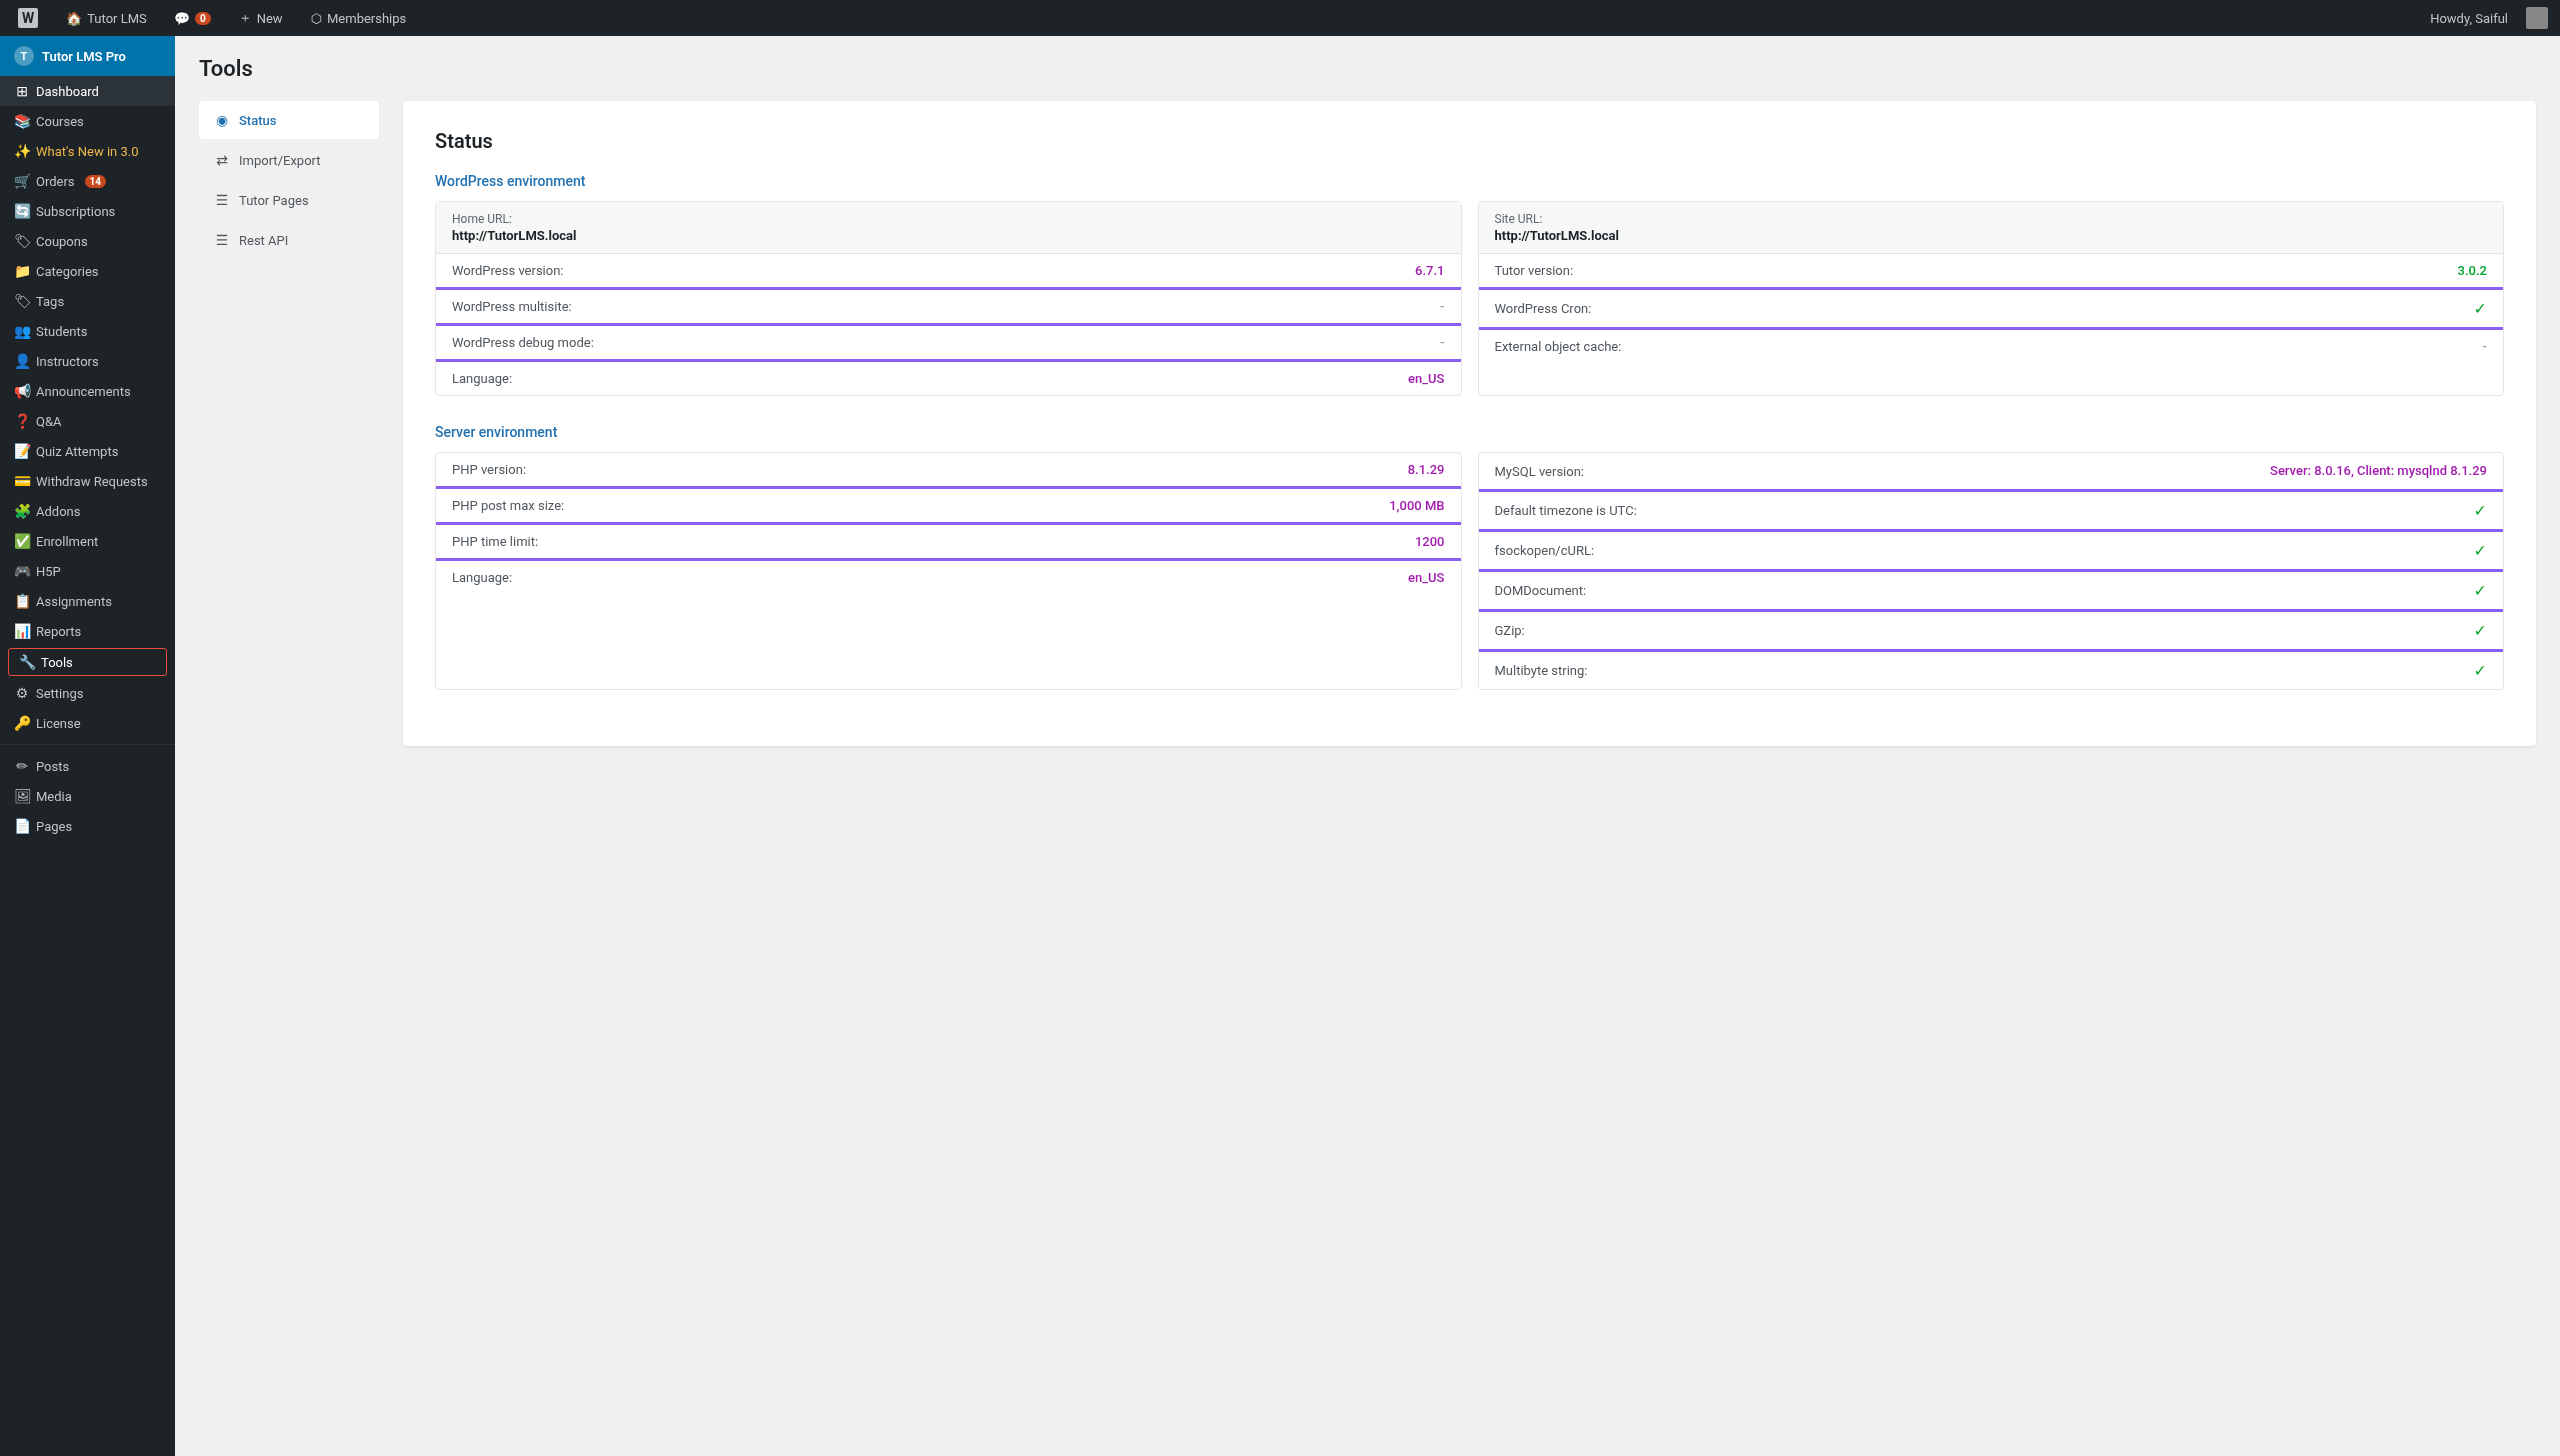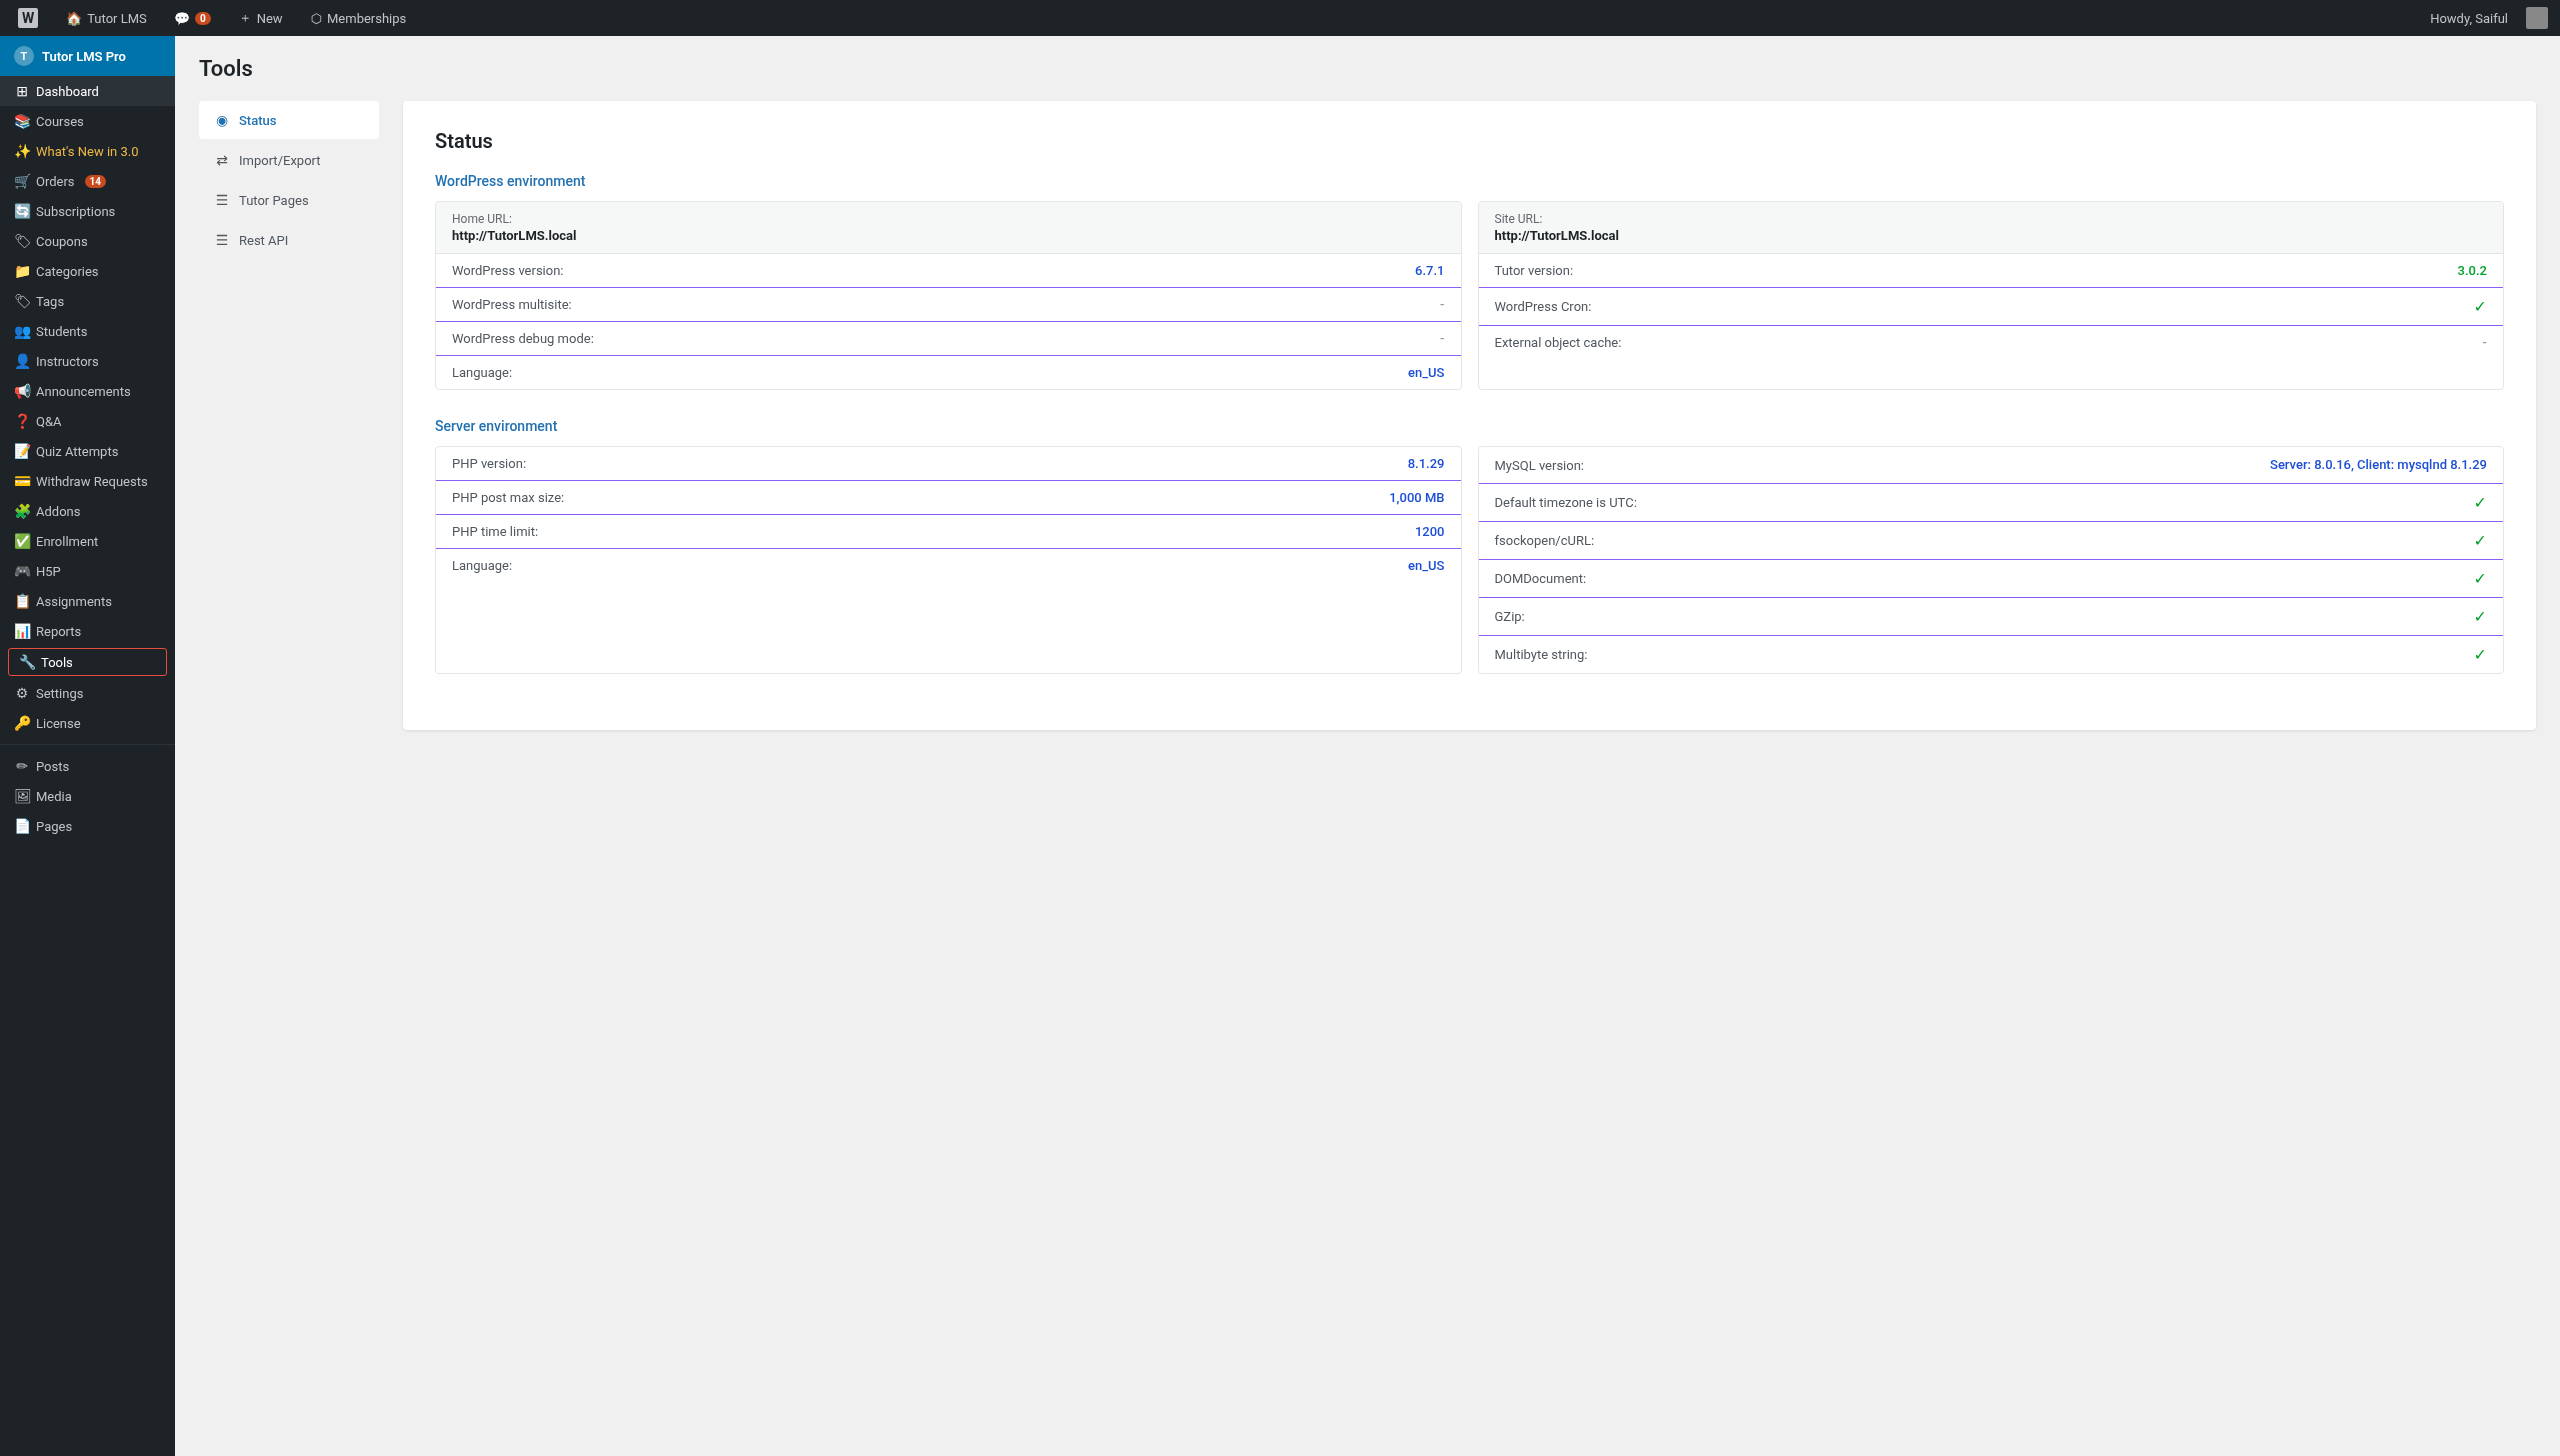--- a/index.html
+++ b/index.html
@@ -257,7 +257,7 @@
       justify-content: space-between;
       align-items: center;
       padding: 9px 16px;
-      border-bottom: 1px solid #8b5cf6;
+      border-bottom: 3px solid #8b5cf6;
       font-size: 13px;
     }
     .env-row:last-child { border-bottom: none; }

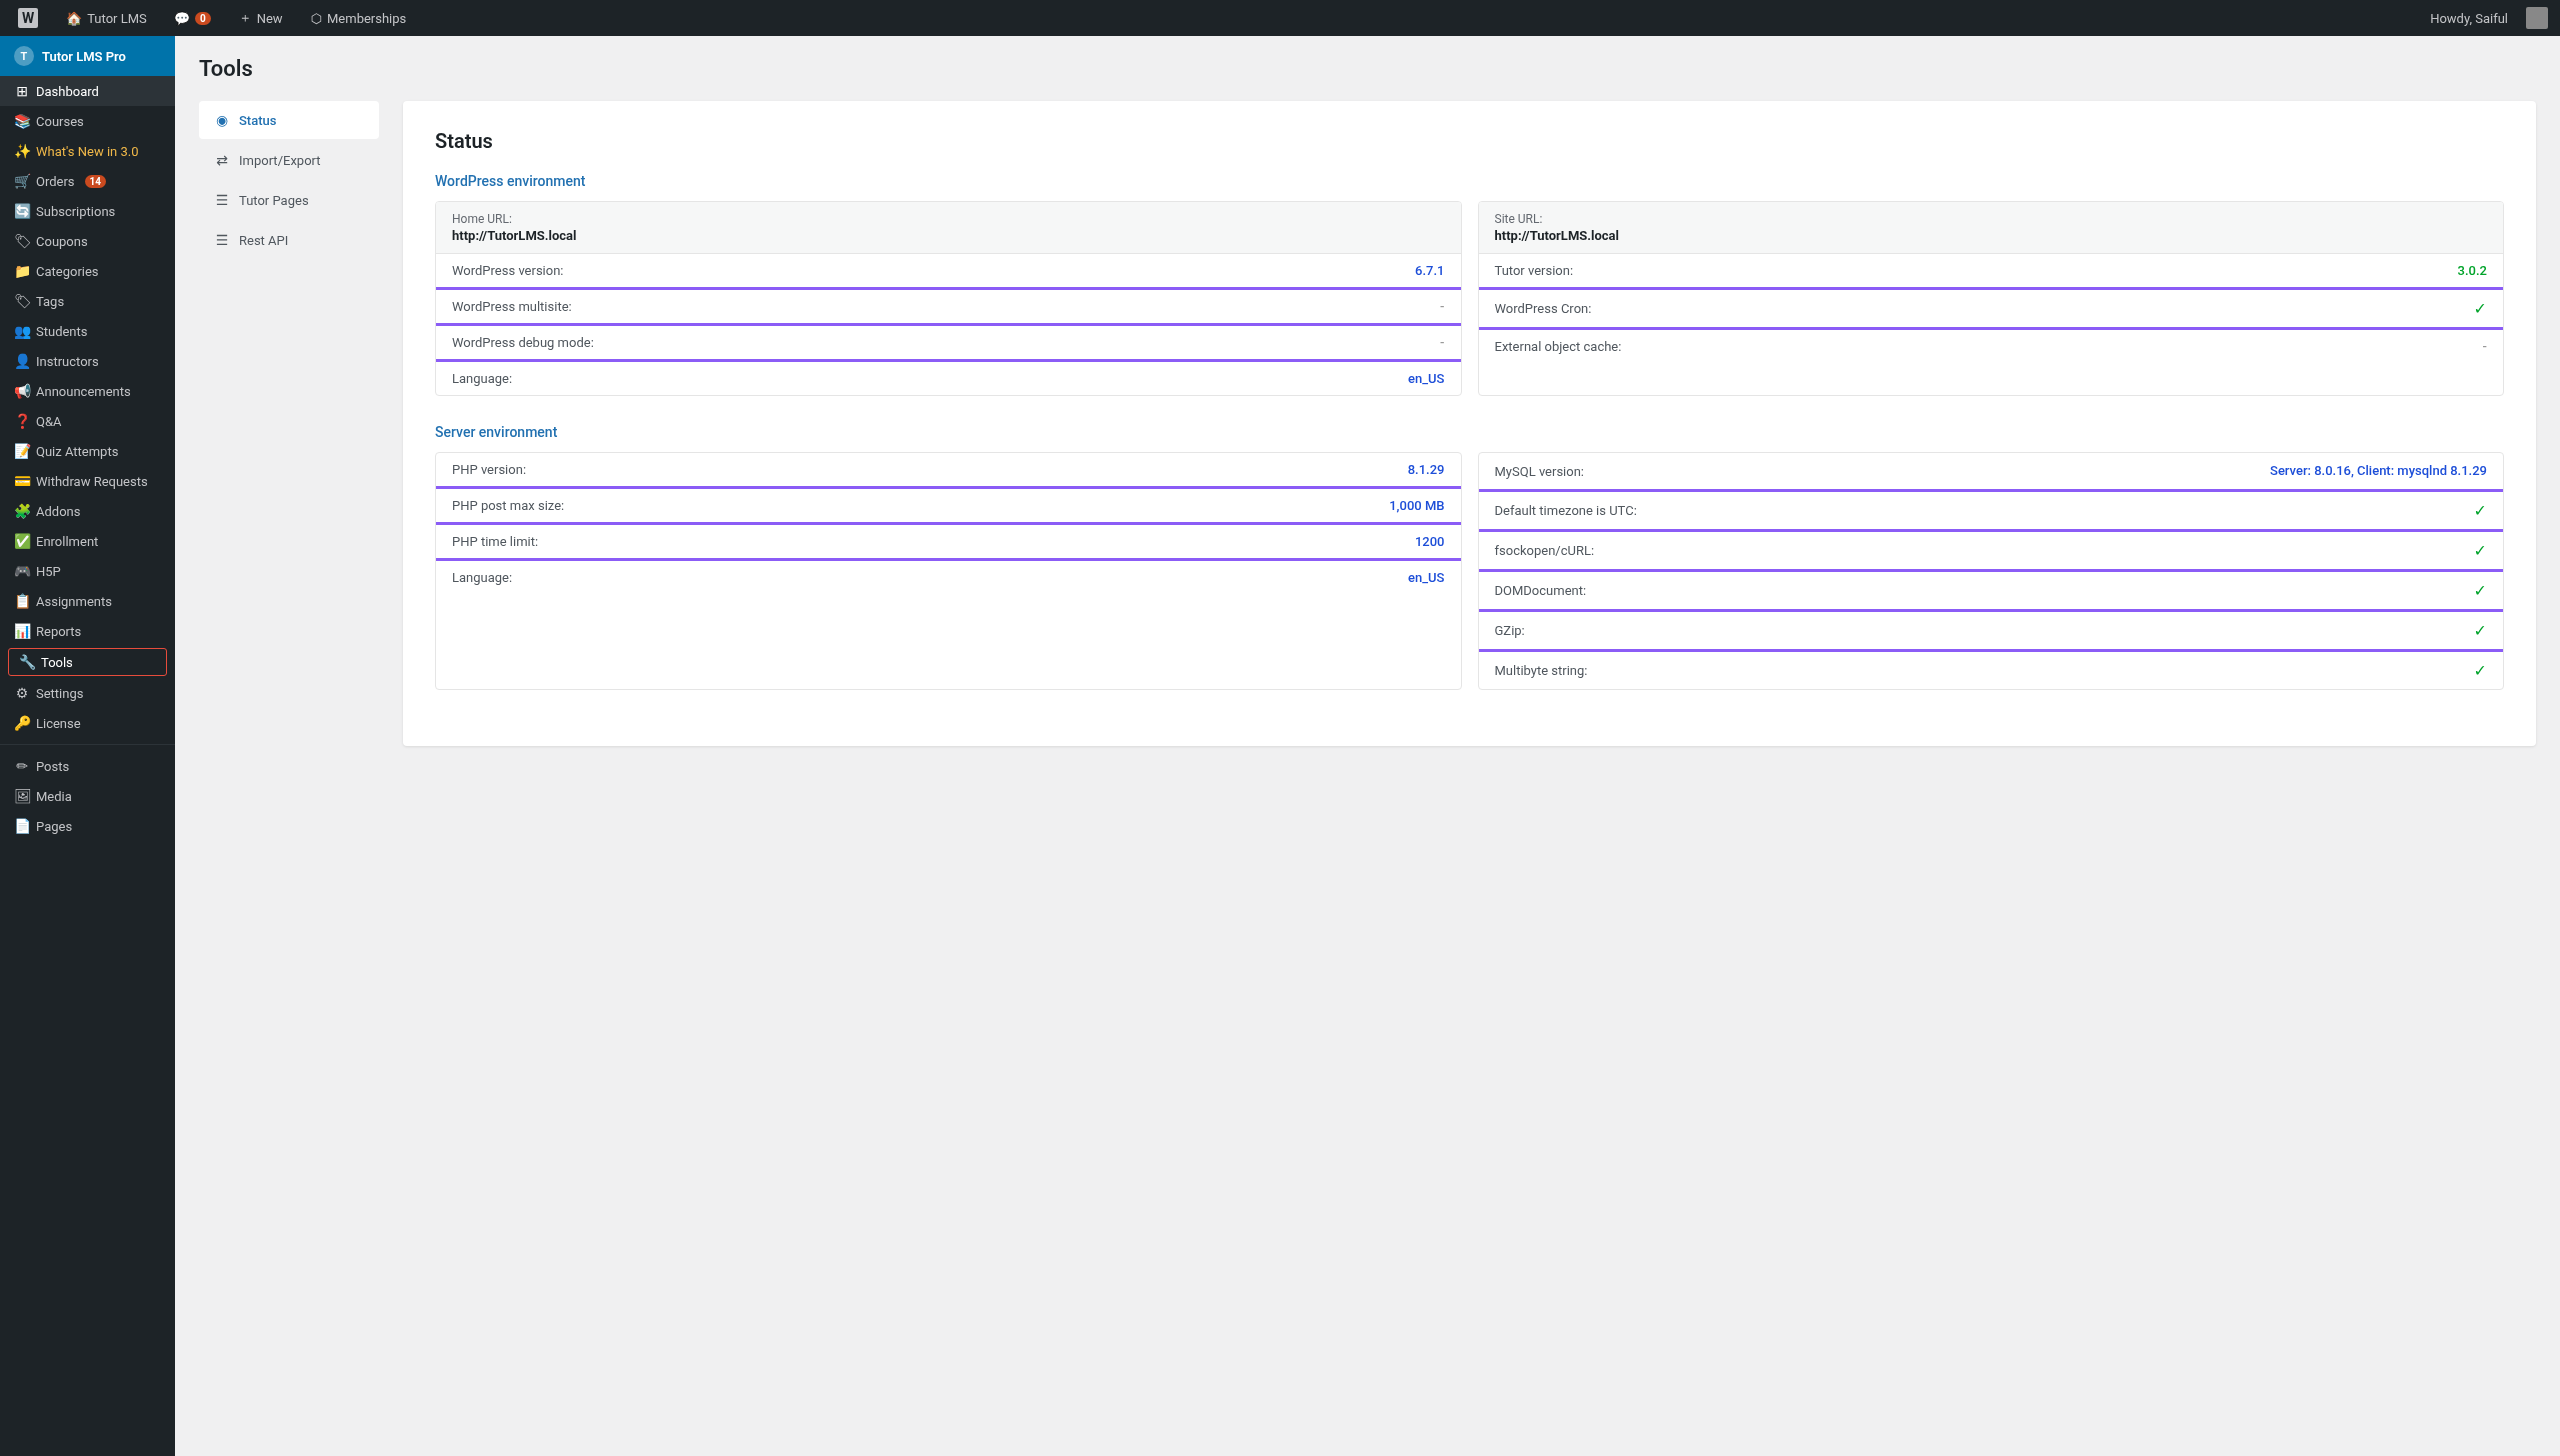--- a/index.html
+++ b/index.html
@@ -262,7 +262,7 @@
     }
     .env-row:last-child { border-bottom: none; }
     .env-row-label { color: #50575e; }
-    .env-row-value { font-weight: 500; color: #1d4ed8; }
+    .env-row-value { font-weight: 500; color: #a21caf; }
     .env-row-value.green { color: #00a32a; }
     .env-row-value.dash { color: #999; }
     .env-row-value.check { color: #00a32a; font-size: 16px; }

